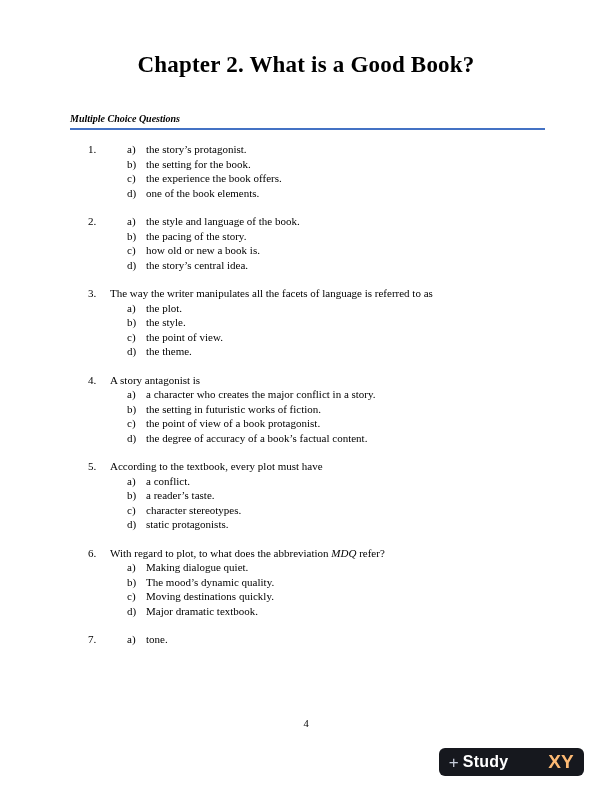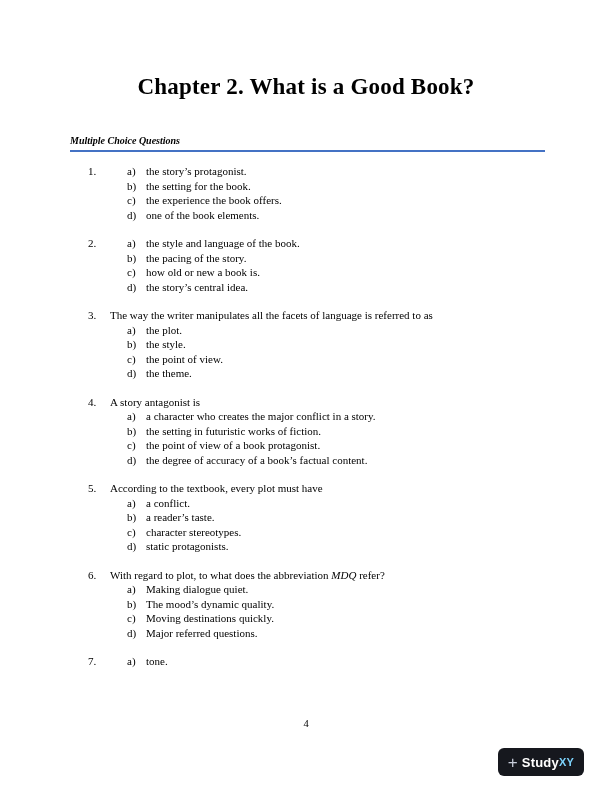--- a/index.html
+++ b/index.html
@@ -16,7 +16,7 @@
 
   .title {
     margin: 0;
-    padding-top: 74px;
+    padding-top: 52px;
     text-align: center;
     font-size: 23px;
     font-weight: bold;

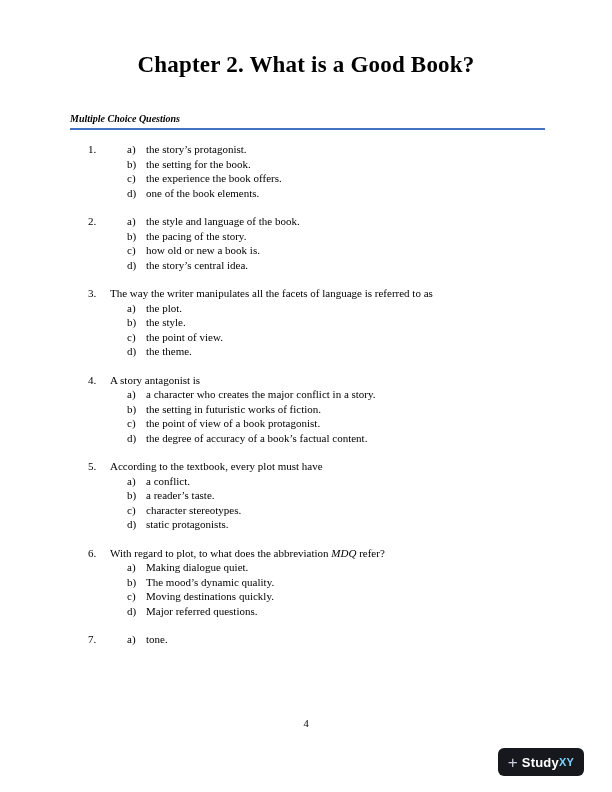--- a/index.html
+++ b/index.html
@@ -243,7 +243,7 @@
             </div>
             <div class="option">
               <span class="opt-letter">d)</span>
-              <span class="opt-text">Major referred questions.</span>
+              <span class="opt-text">Major dramatic textbook.</span>
             </div>
           </div>
         </div>

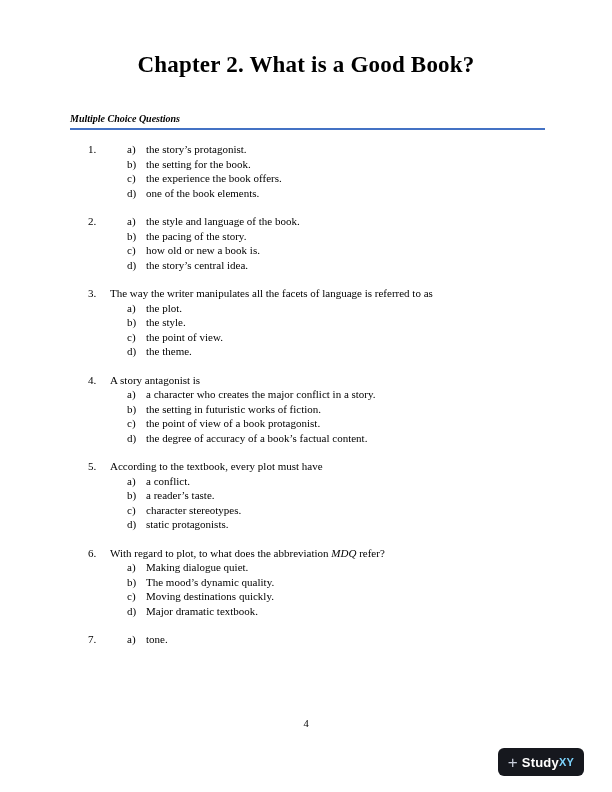--- a/index.html
+++ b/index.html
@@ -83,7 +83,7 @@
   .logo-study {
     color: #ffffff;
     font-weight: bold;
-    font-size: 13px;
+    font-size: 16px;
     letter-spacing: 0.2px;
   }
   .logo-xy {

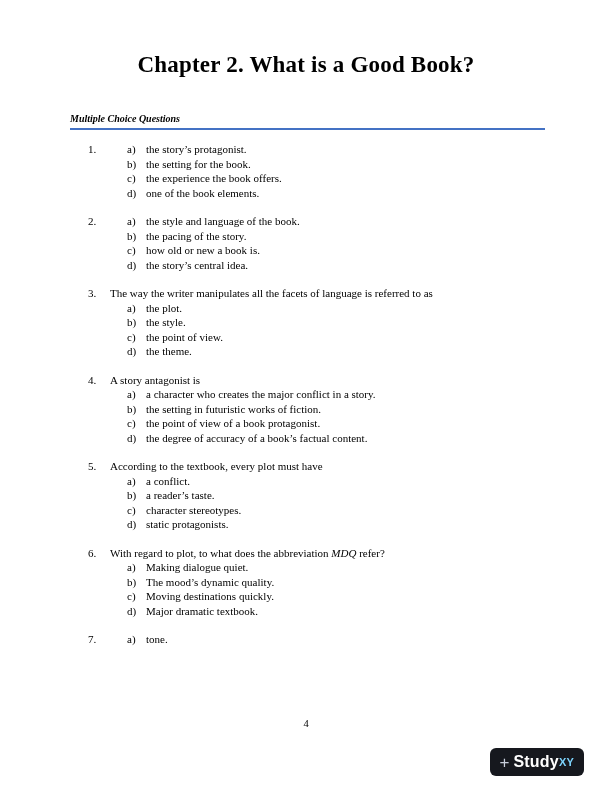--- a/index.html
+++ b/index.html
@@ -87,10 +87,11 @@
     letter-spacing: 0.2px;
   }
   .logo-xy {
-    color: #7dd3fc;
-    font-weight: bold;
-    font-size: 11px;
+    color: #fdba74;
+    font-weight: bold;
+    font-size: 19px;
     letter-spacing: 0.2px;
+    margin-left: 40px;
   }
 </style>
 </head>

